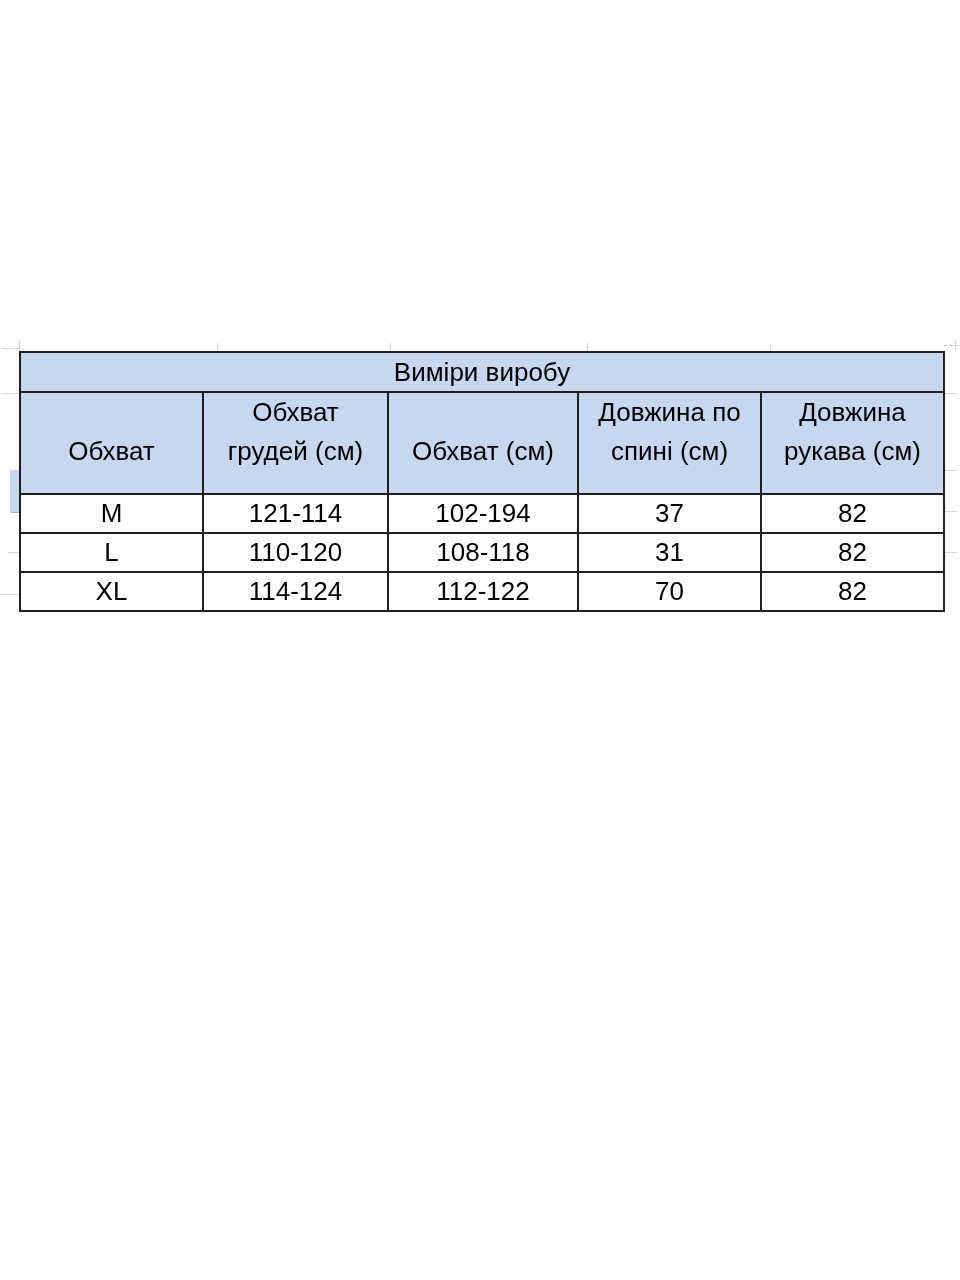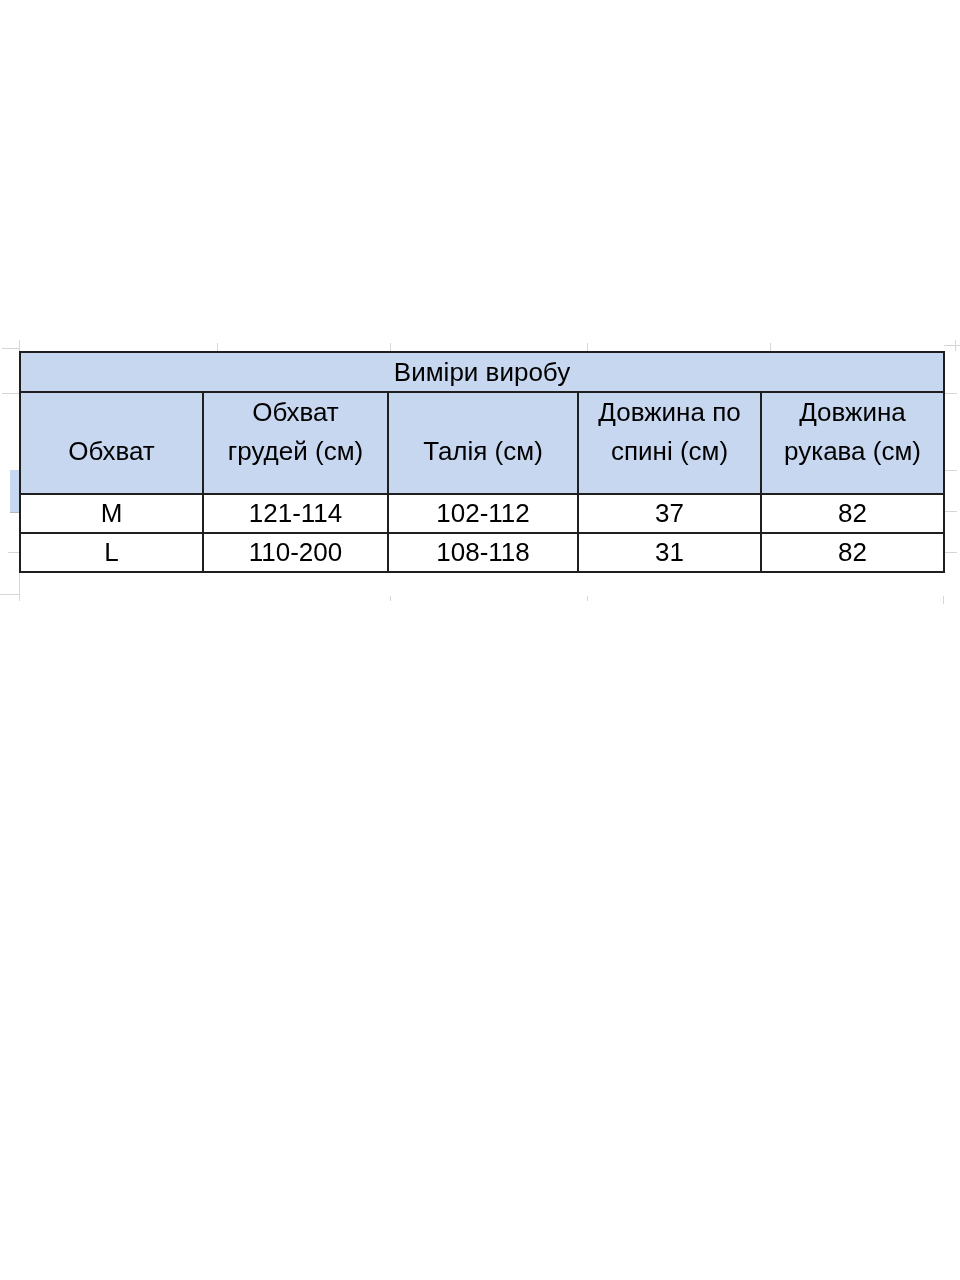--- a/index.html
+++ b/index.html
@@ -110,7 +110,7 @@
         <td class="head-cell">Обхват</td>
         <td class="head-cell">Обхват
 грудей (см)</td>
-        <td class="head-cell">Талія (см)</td>
+        <td class="head-cell">Обхват (см)</td>
         <td class="head-cell">Довжина по
 спині (см)</td>
         <td class="head-cell">Довжина

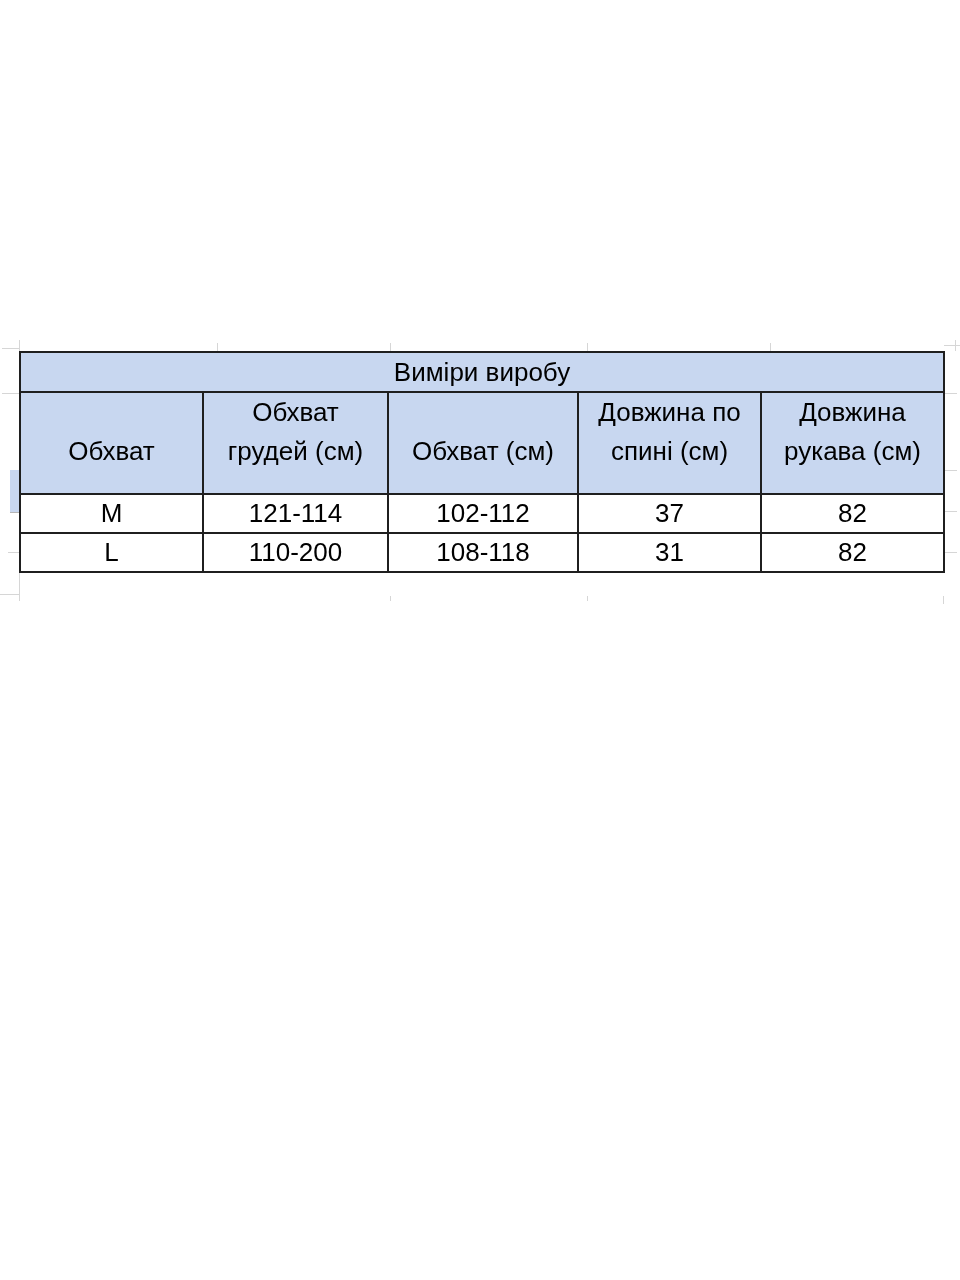--- a/index.html
+++ b/index.html
@@ -119,7 +119,7 @@
       <tr>
         <td class="data-cell">M</td>
         <td class="data-cell">121-114</td>
-        <td class="data-cell">102-112</td>
+        <td class="data-cell">102-194</td>
         <td class="data-cell">37</td>
         <td class="data-cell">82</td>
       </tr>

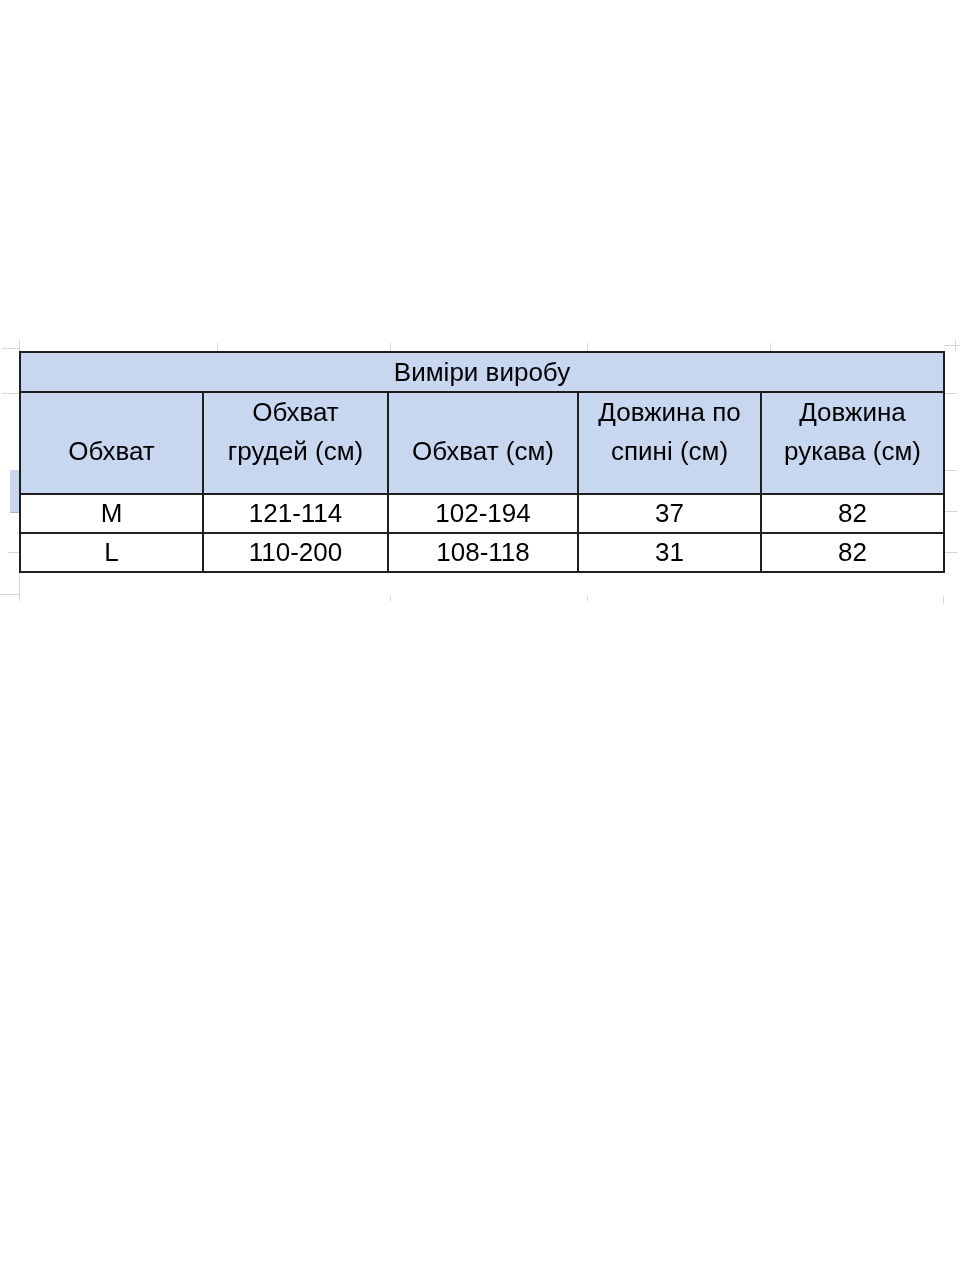--- a/index.html
+++ b/index.html
@@ -125,7 +125,7 @@
       </tr>
       <tr>
         <td class="data-cell">L</td>
-        <td class="data-cell">110-200</td>
+        <td class="data-cell">110-120</td>
         <td class="data-cell">108-118</td>
         <td class="data-cell">31</td>
         <td class="data-cell">82</td>

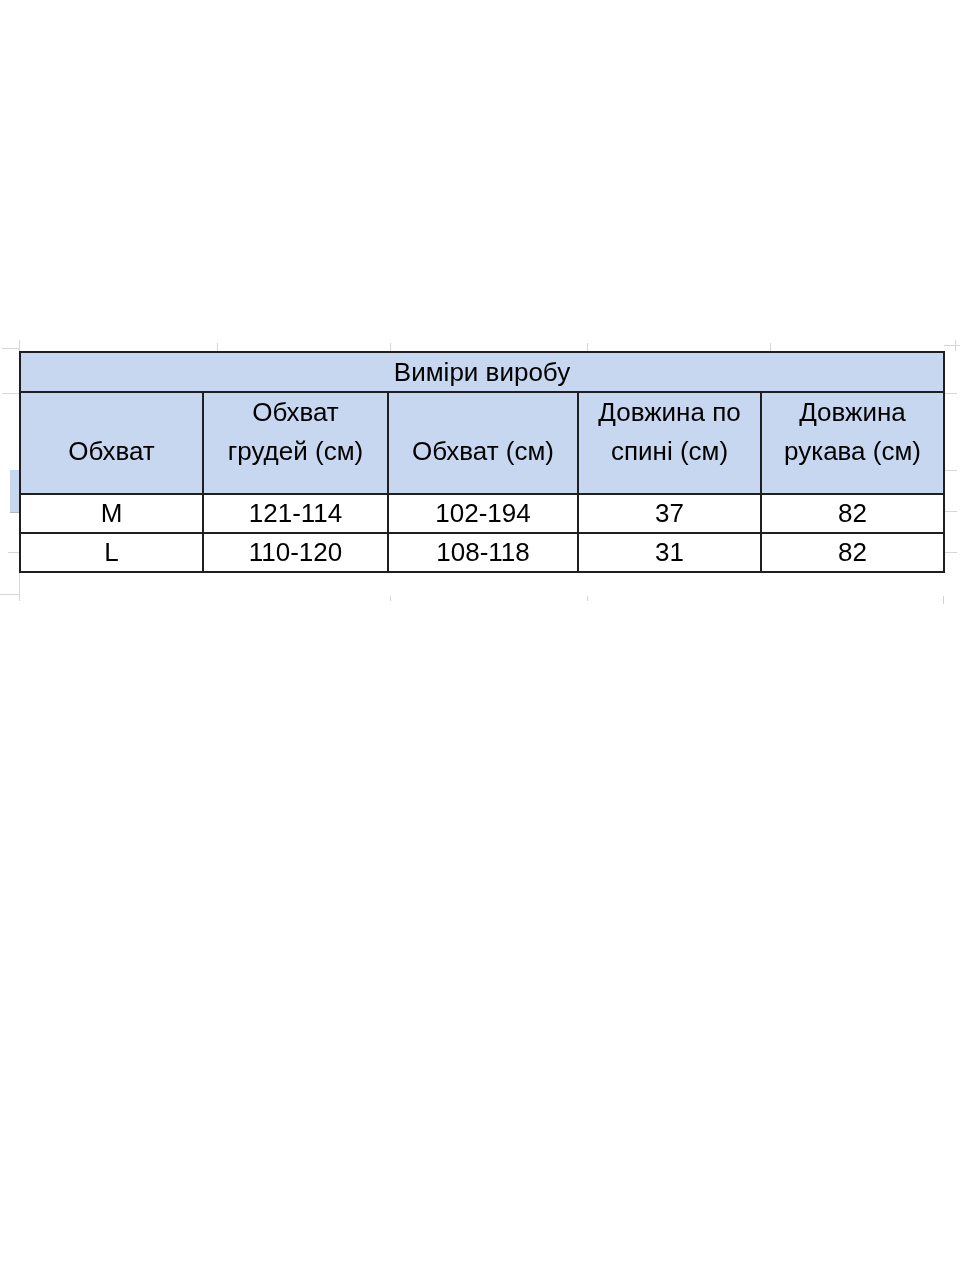--- a/index.html
+++ b/index.html
@@ -130,6 +130,13 @@
         <td class="data-cell">31</td>
         <td class="data-cell">82</td>
       </tr>
+      <tr>
+        <td class="data-cell">XL</td>
+        <td class="data-cell">114-124</td>
+        <td class="data-cell">112-122</td>
+        <td class="data-cell">70</td>
+        <td class="data-cell">82</td>
+      </tr>
     </tbody>
   </table>
 

